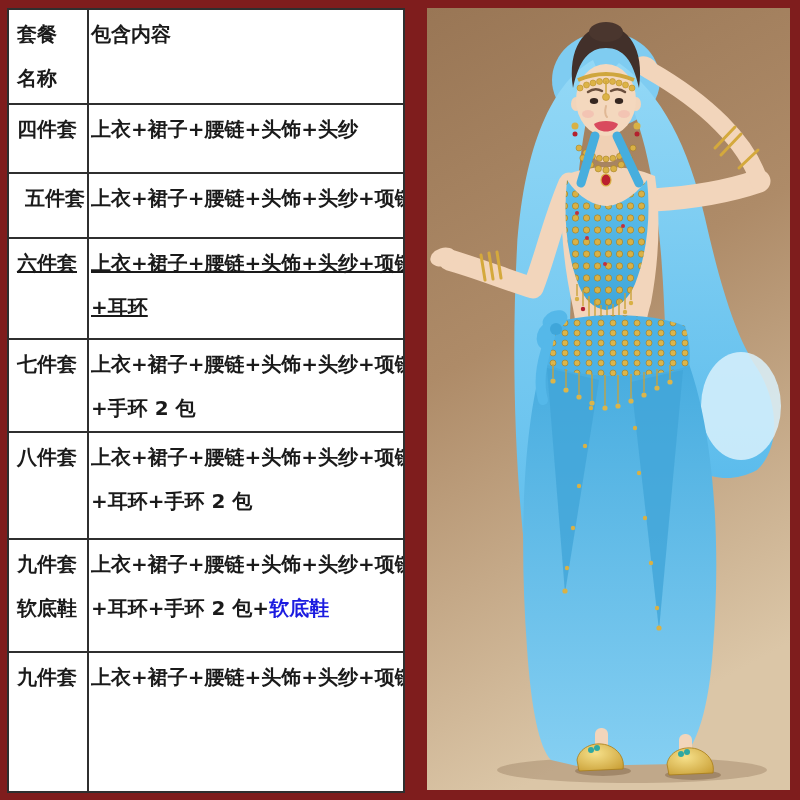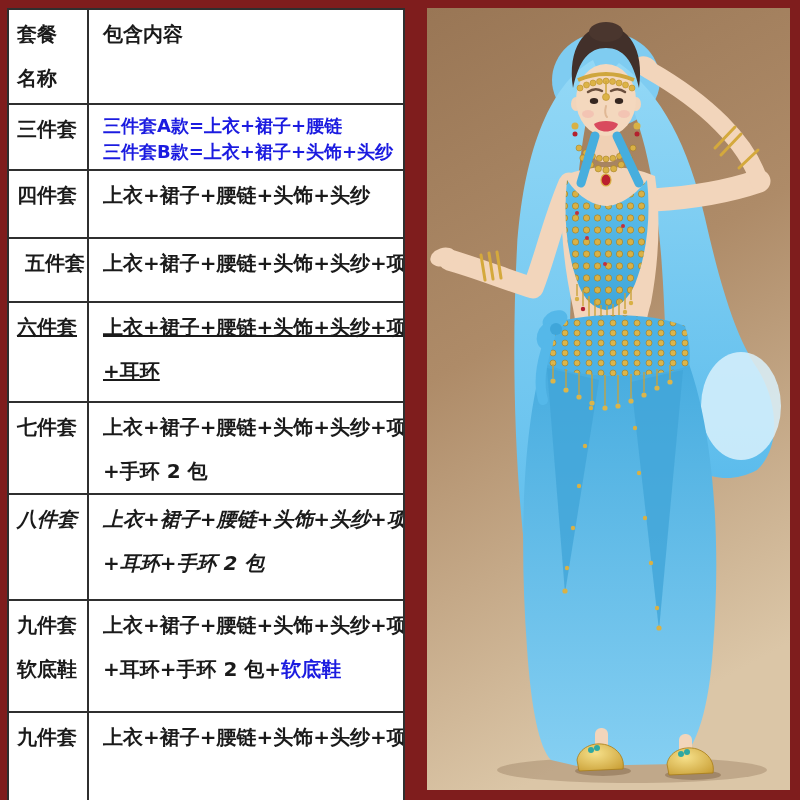--- a/index.html
+++ b/index.html
@@ -22,7 +22,7 @@
   col.c2{width:316px;}
   td.cell-label{padding:10px 2px 0 8px;color:#1b1be0;}
   td.cell-label.header{color:#1a1a1a;}
-  td.cell-content{padding:10px 2px 0 14px;}
+  td.cell-content{padding:10px 2px 0 2px;}
   td.cell-content div{white-space:nowrap;}
   .gap{margin-top:16px;}
   .blue{color:#1b1be0;}

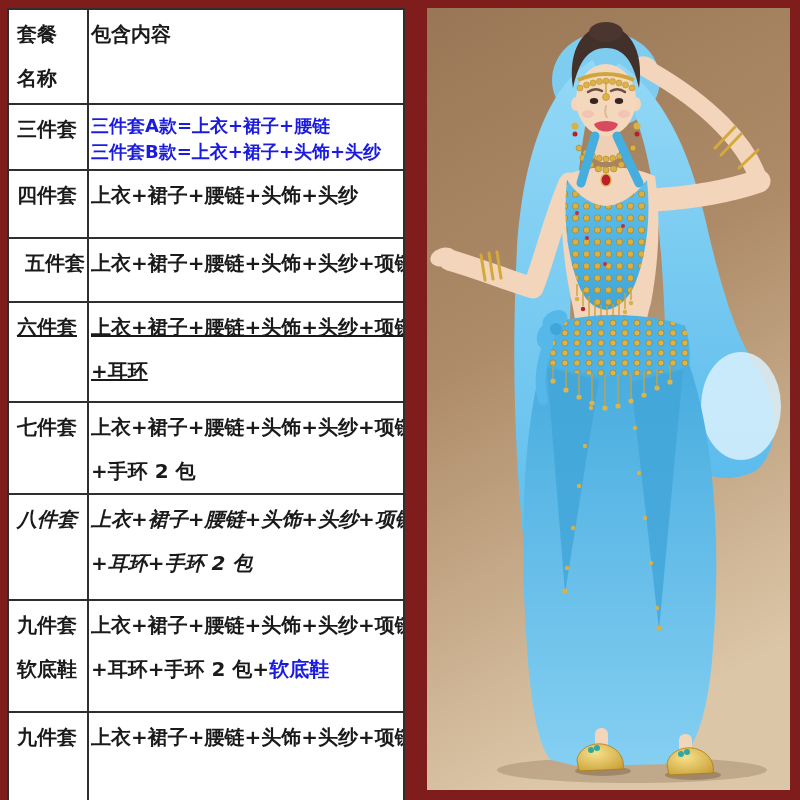--- a/index.html
+++ b/index.html
@@ -65,15 +65,6 @@
       </tr>
     </thead>
     <tbody>
-        <tr class="h2">
-          <td class="cell-label">
-            <div>三件套</div>
-          </td>
-          <td class="cell-content">
-            <div><span class="blue">三件套A款=上衣+裙子+腰链</span></div>
-            <div><span class="blue">三件套B款=上衣+裙子+头饰+头纱</span></div>
-          </td>
-        </tr>
         <tr class="h3">
           <td class="cell-label">
             <div>四件套</div>

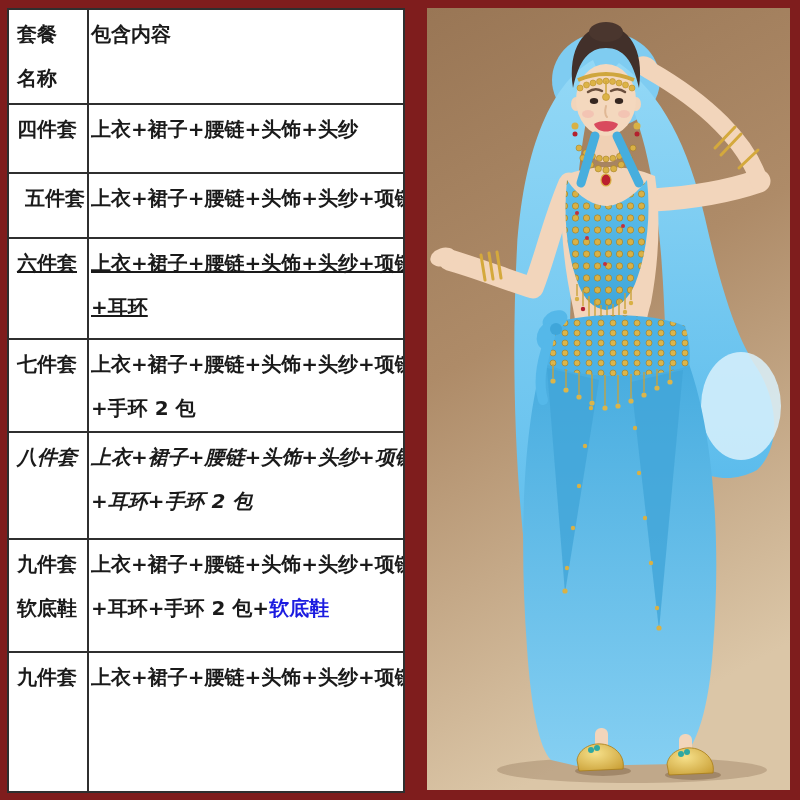--- a/index.html
+++ b/index.html
@@ -34,7 +34,7 @@
   tr.h4 td{height:52px;text-align:right;}
   tr.h5 td{height:88px;text-decoration:underline;}
   tr.h6 td{height:80px;}
-  tr.h7 td{height:94px;font-style:italic;}
+  tr.h7 td{height:94px;}
   tr.h8 td{height:100px;}
   tr.h9 td{height:126px;}
   tr.h2 td.cell-content{font-size:18px;line-height:26px;padding-top:8px;}

